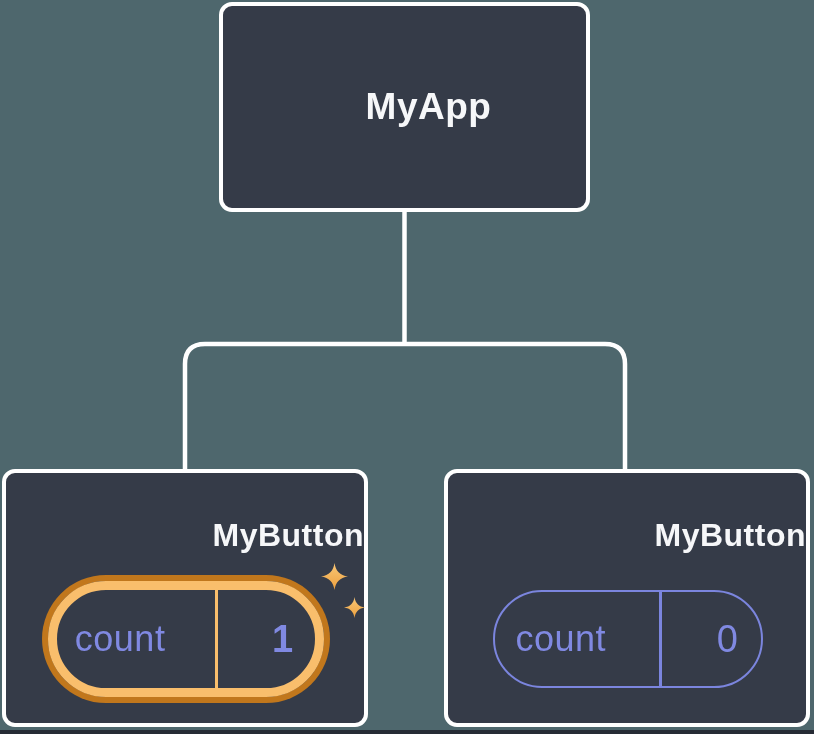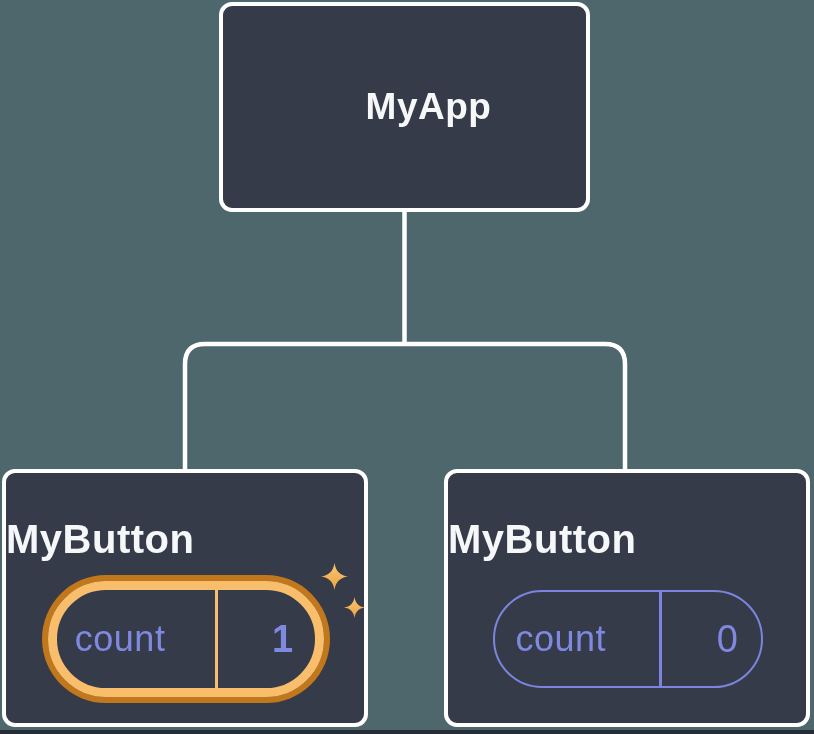--- a/index.html
+++ b/index.html
@@ -65,9 +65,9 @@
     position: absolute;
     top: 44px; left: 0;
     width: 100%;
-    text-align: left;
+    text-align: right;
     color: var(--text-primary);
-    font-size: 40px;
+    font-size: 32px;
     font-weight: 600;
     letter-spacing: 0.5px;
   }

